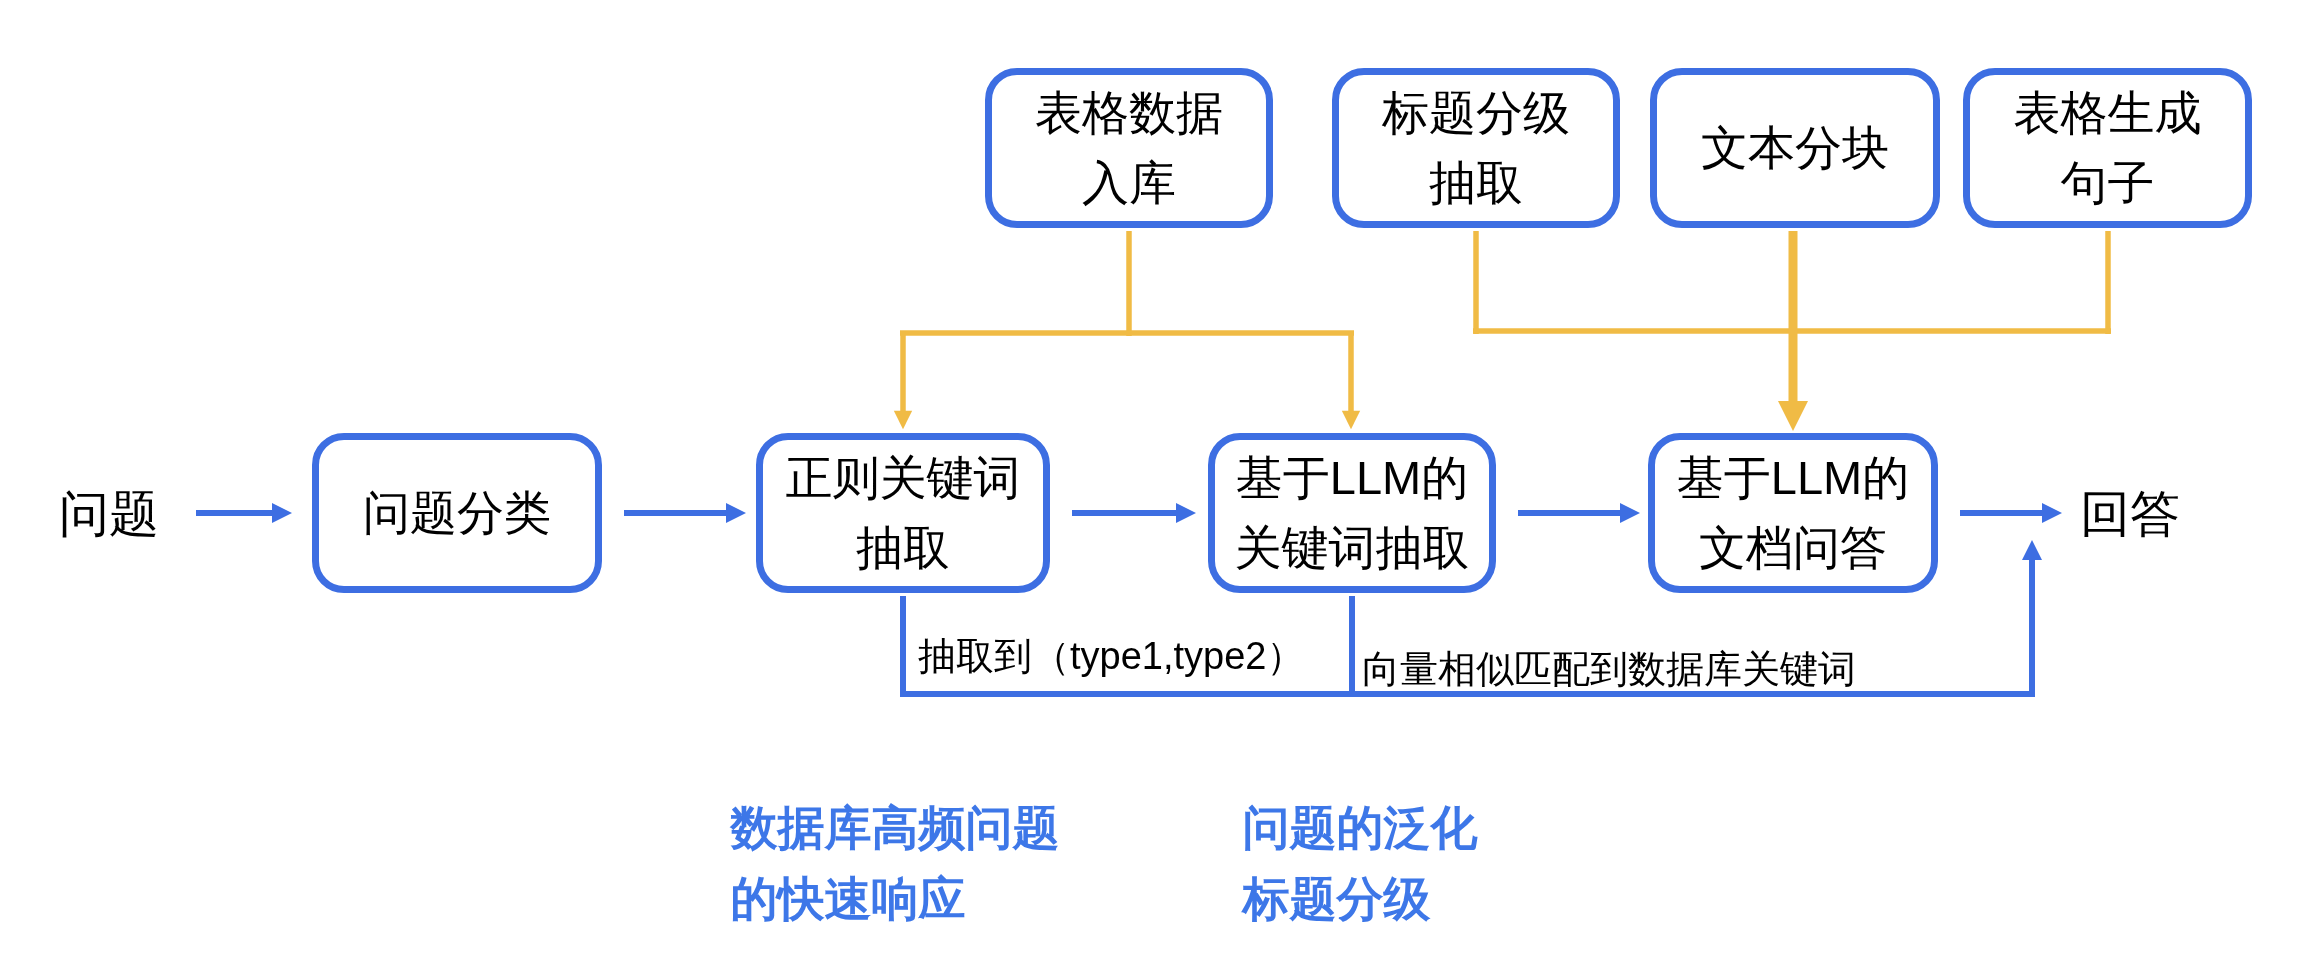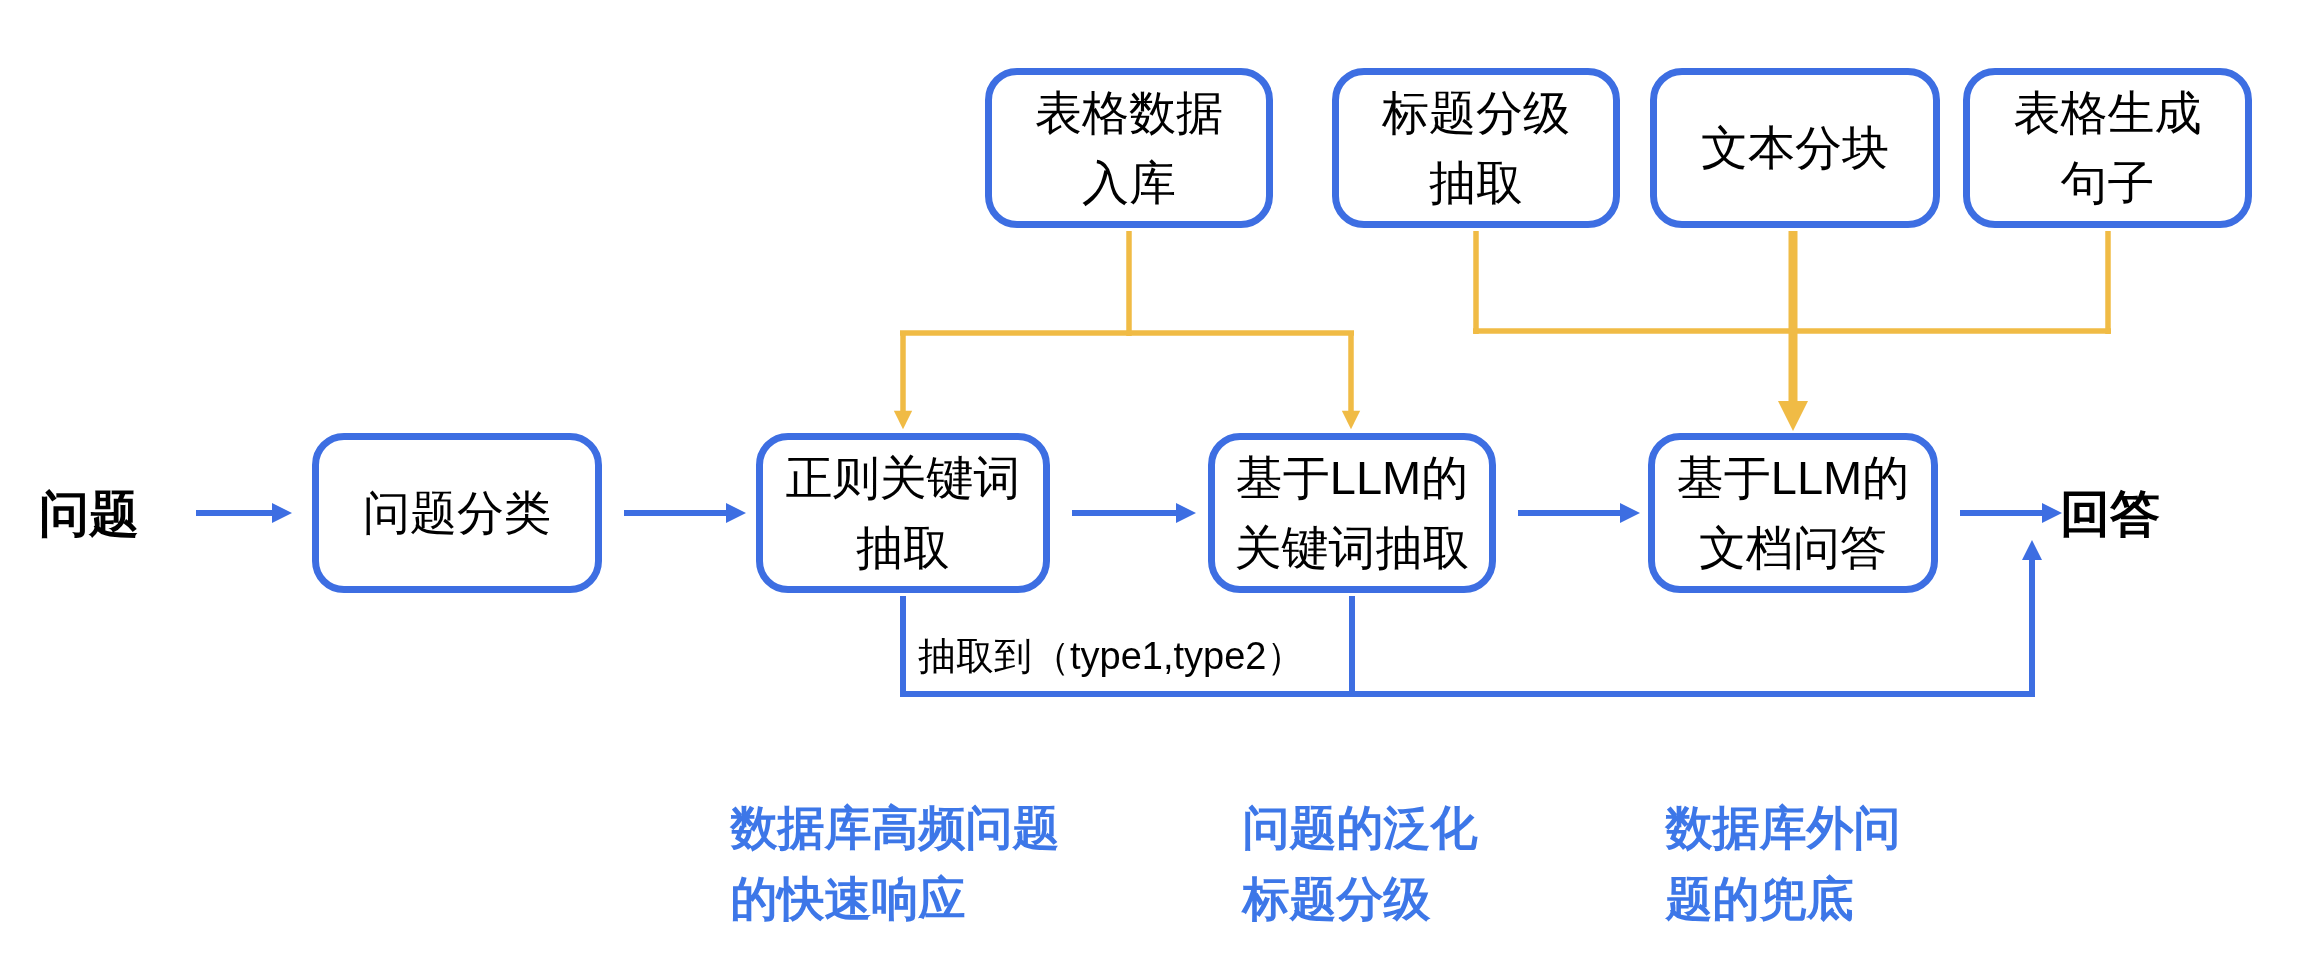--- a/index.html
+++ b/index.html
@@ -22,7 +22,7 @@
   .bl:empty{display:none;}
 
   .io{position:absolute;color:var(--node_text,#000);font-size:50px;line-height:52px;
-      text-align:left;white-space:nowrap;font-weight:bold;}
+      text-align:center;white-space:nowrap;}
 
   .edge-label{position:absolute;color:var(--edge_label_text,#000);font-size:38px;
       line-height:42px;white-space:nowrap;}

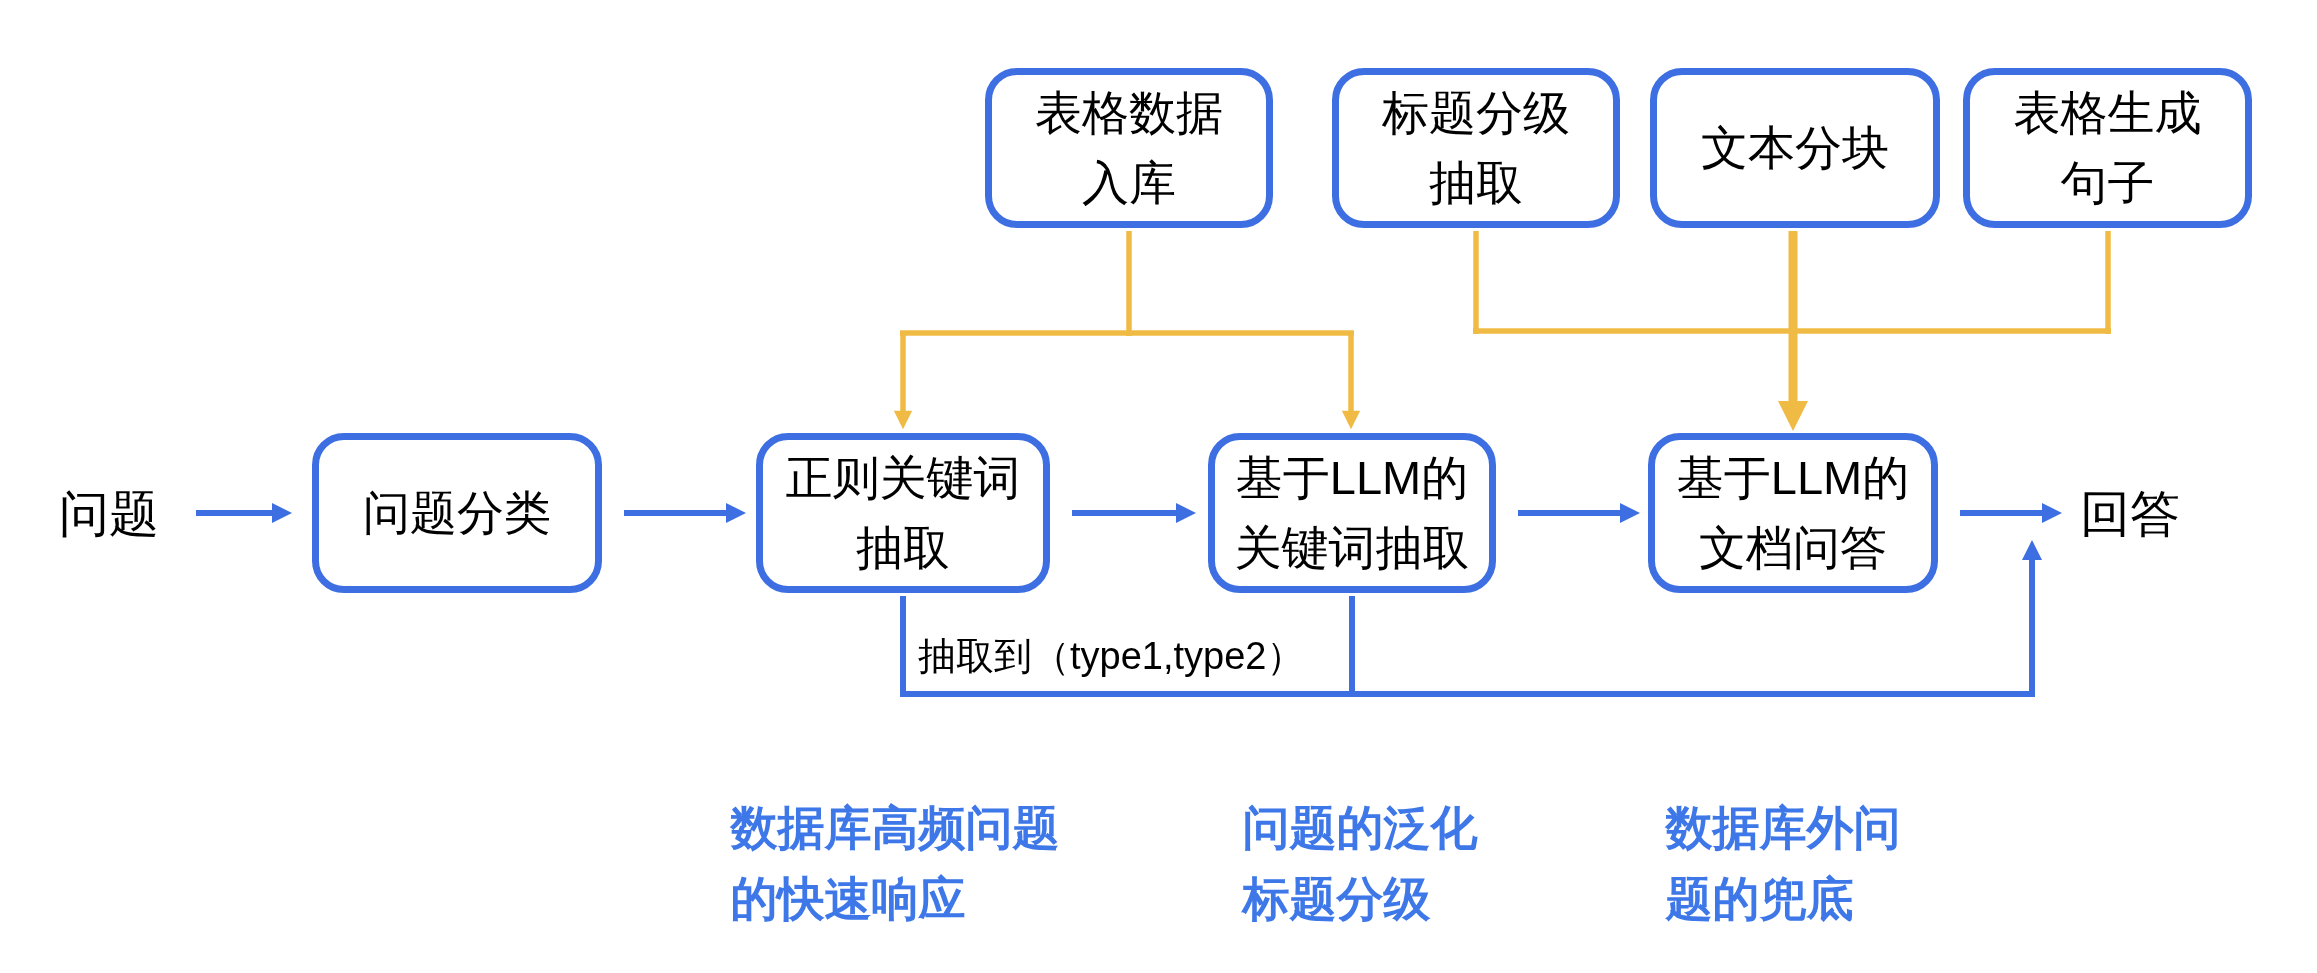--- a/index.html
+++ b/index.html
@@ -105,6 +105,7 @@
   <div class="io" style="left:2060px;top:488px;width:140px">回答</div>
 
   <div class="edge-label" style="left:918px;top:635px">抽取到（type1,type2）</div>
+  <div class="edge-label" style="left:1362px;top:648px">向量相似匹配到数据库关键词</div>
 
   <div class="annotation" style="left:895px;top:792px">
     <span class="bl">数据库高频问题</span>

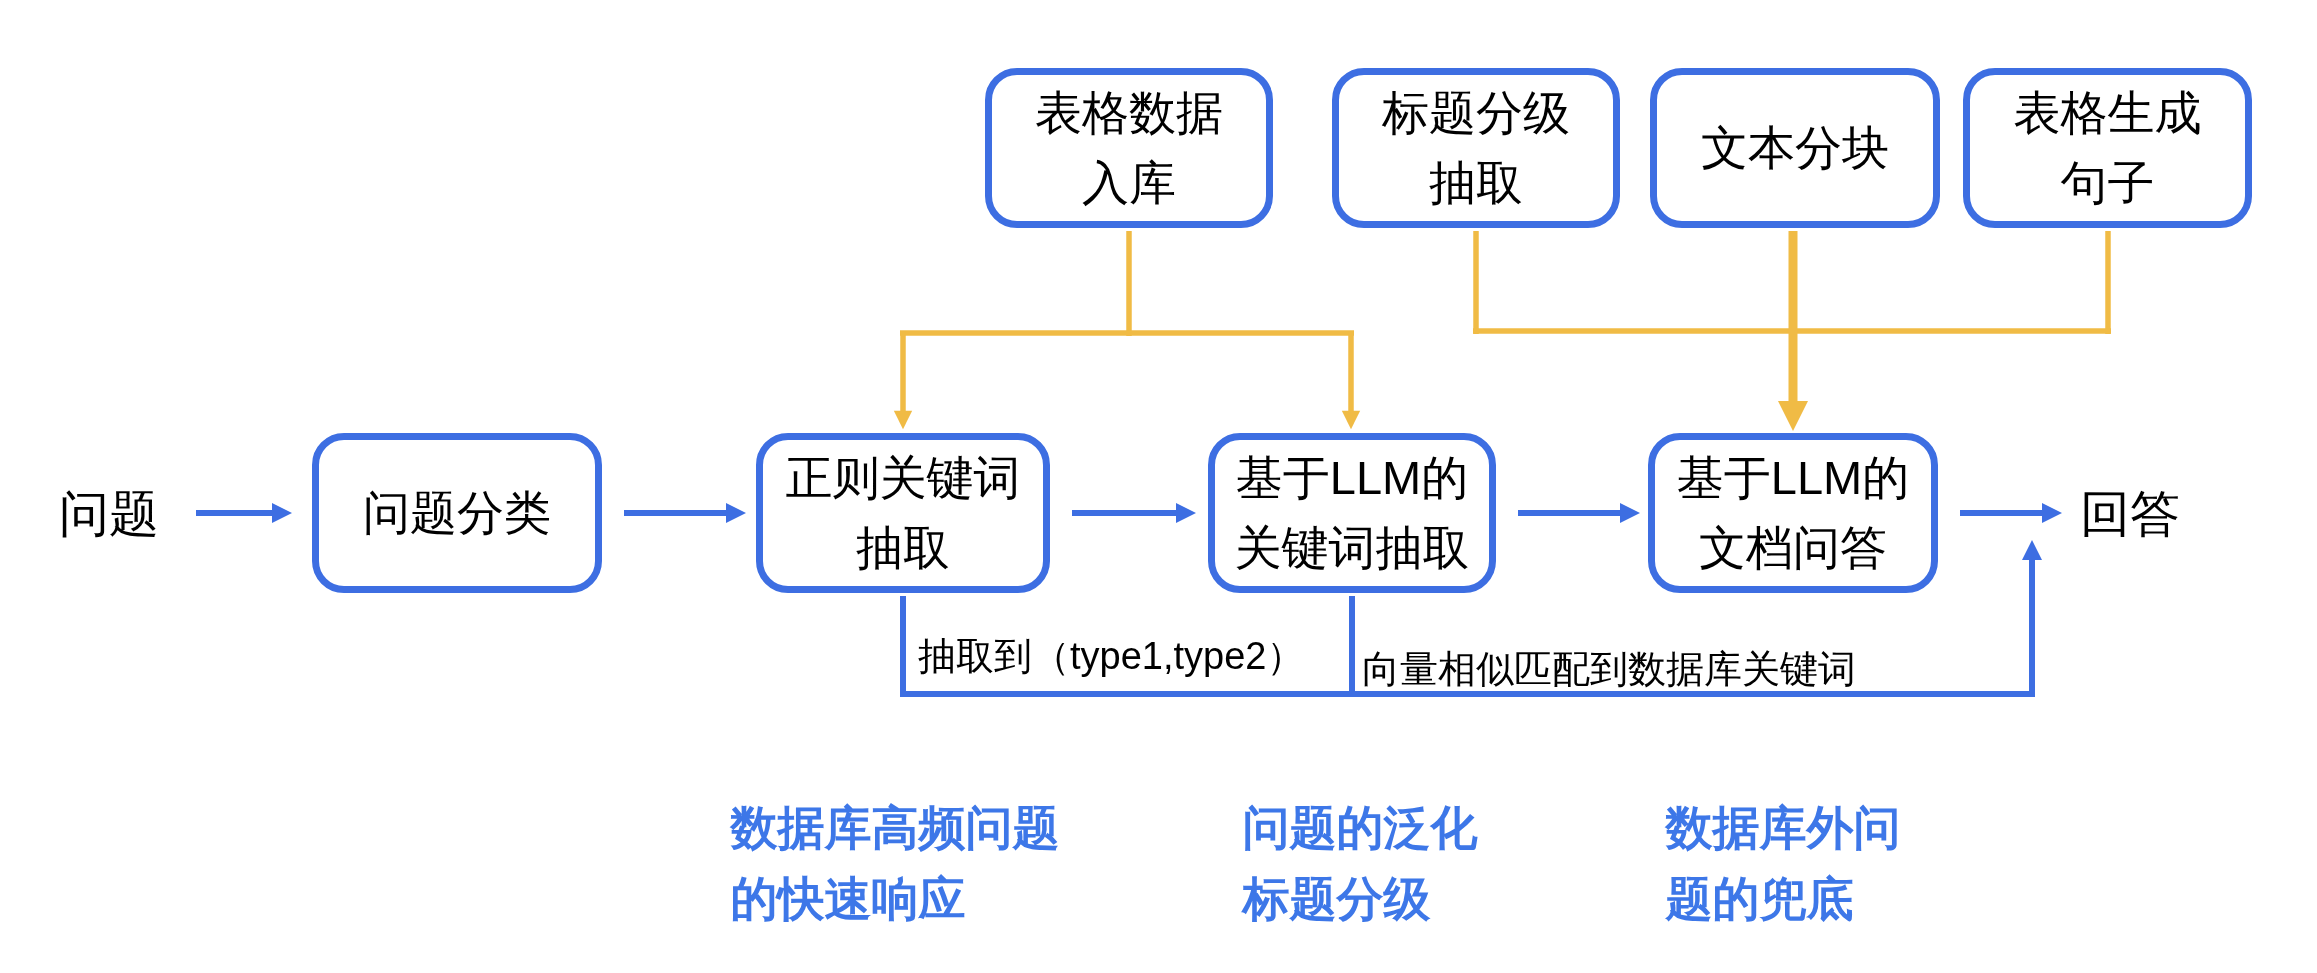--- a/index.html
+++ b/index.html
@@ -115,10 +115,6 @@
     <span class="bl">问题的泛化</span>
     <span class="bl">标题分级</span>
   </div>
-  <div class="annotation" style="left:1783px;top:792px">
-    <span class="bl">数据库外问</span>
-    <span class="bl">题的兜底</span>
-  </div>
 
 </div>
 

